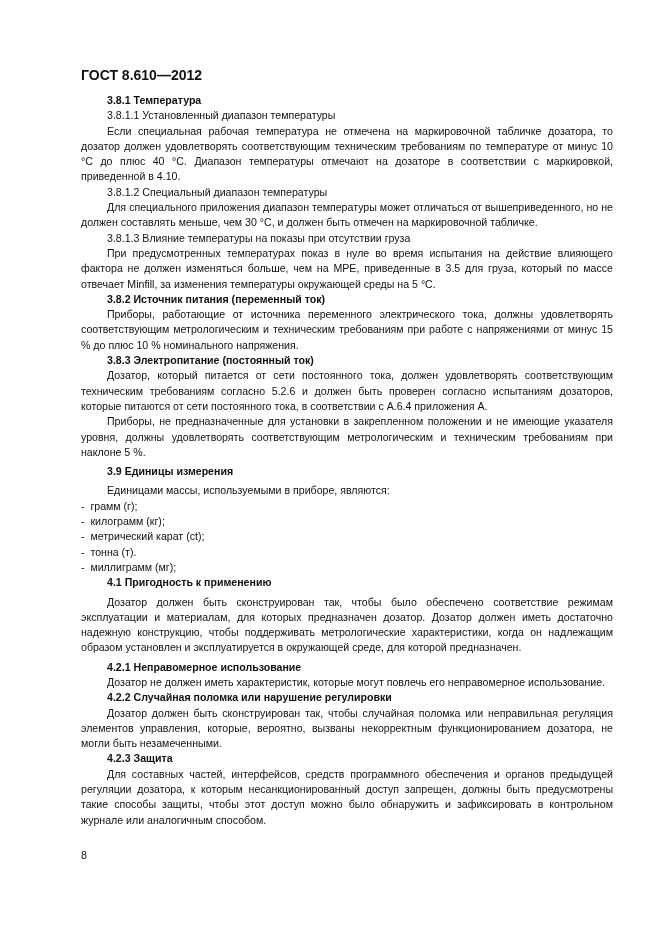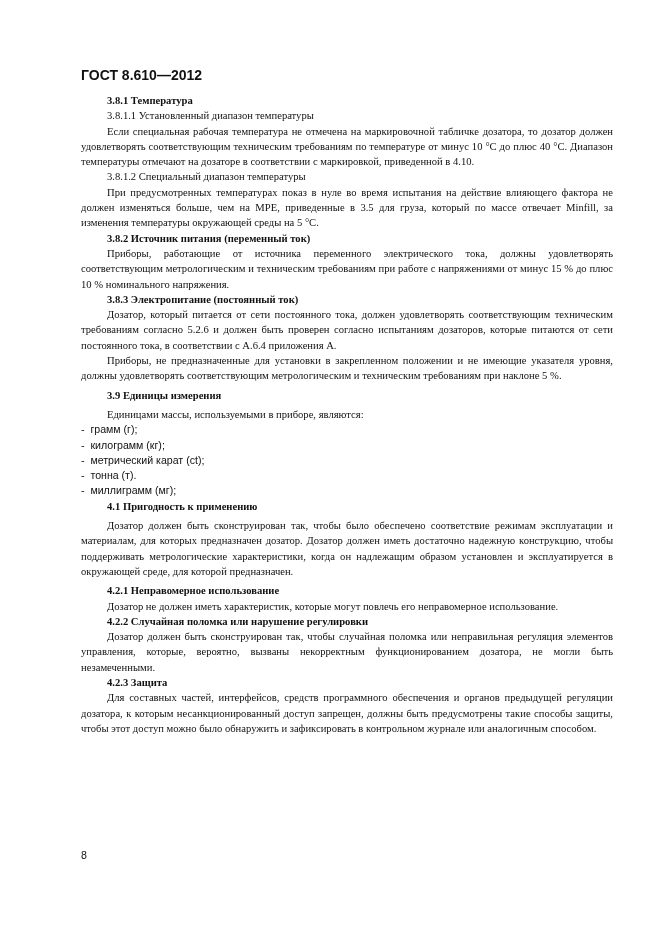--- a/index.html
+++ b/index.html
@@ -8,7 +8,7 @@
   .page { position: absolute; left: 81px; top: 0; width: 532px; }
   .hdr { position: absolute; top: 67px; left: 0; font-weight: bold; font-size: 14px; }
   .content { position: absolute; top: 93px; left: 0; width: 532px; font-size: 10.6px; line-height: 15.3px; }
-  p { margin: 0; text-align: justify; font-family: Liberation Serif, serif; }
+  p { margin: 0; text-align: justify; }
   .ind { text-indent: 26px; }
   .h3 { font-weight: bold; padding-left: 26px; }
   .sub { padding-left: 26px; }

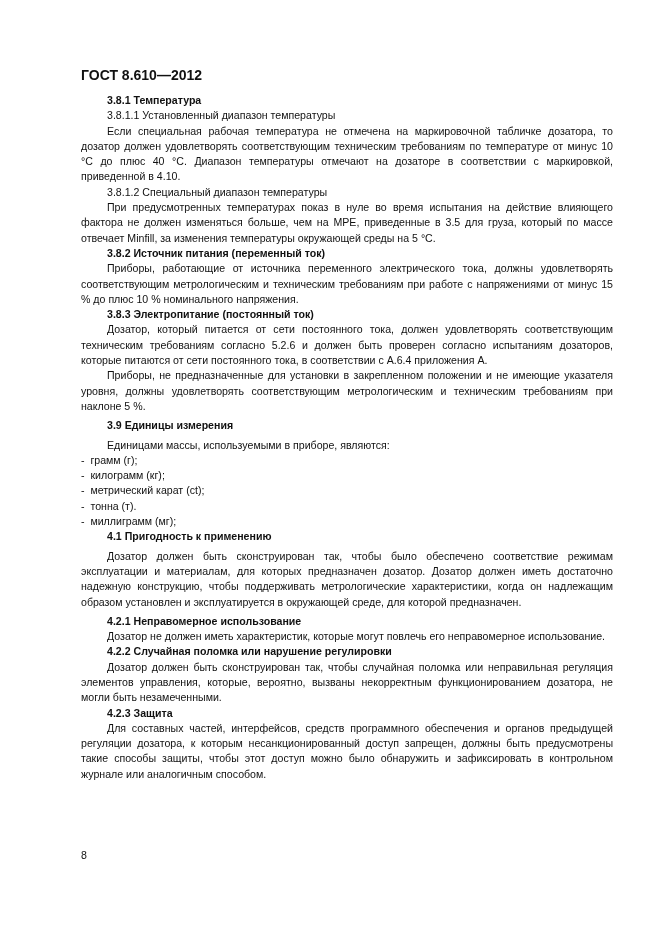--- a/index.html
+++ b/index.html
@@ -30,6 +30,7 @@
     <p class="sub">3.8.1.1  Установленный диапазон температуры</p>
     <p class="ind">Если специальная рабочая температура не отмечена на маркировочной табличке дозатора, то дозатор должен удовлетворять соответствующим техническим требованиям по температуре от минус 10 °С до плюс 40 °С. Диапазон температуры отмечают на дозаторе в соответствии с маркировкой, приведенной в 4.10.</p>
     <p class="sub">3.8.1.2  Специальный диапазон температуры</p>
+    <p class="ind">Для специального приложения диапазон температуры может отличаться от вышеприведенного, но не должен составлять меньше, чем 30 °С, и должен быть отмечен на маркировочной табличке.</p>
     <p class="ind">При предусмотренных температурах показ в нуле во время испытания на действие влияющего фактора не должен изменяться больше, чем на МРЕ, приведенные в 3.5 для груза, который по массе отвечает Minfill, за изменения температуры окружающей среды на 5 °С.</p>
 
     <p class="h3">3.8.2  Источник питания (переменный ток)</p>

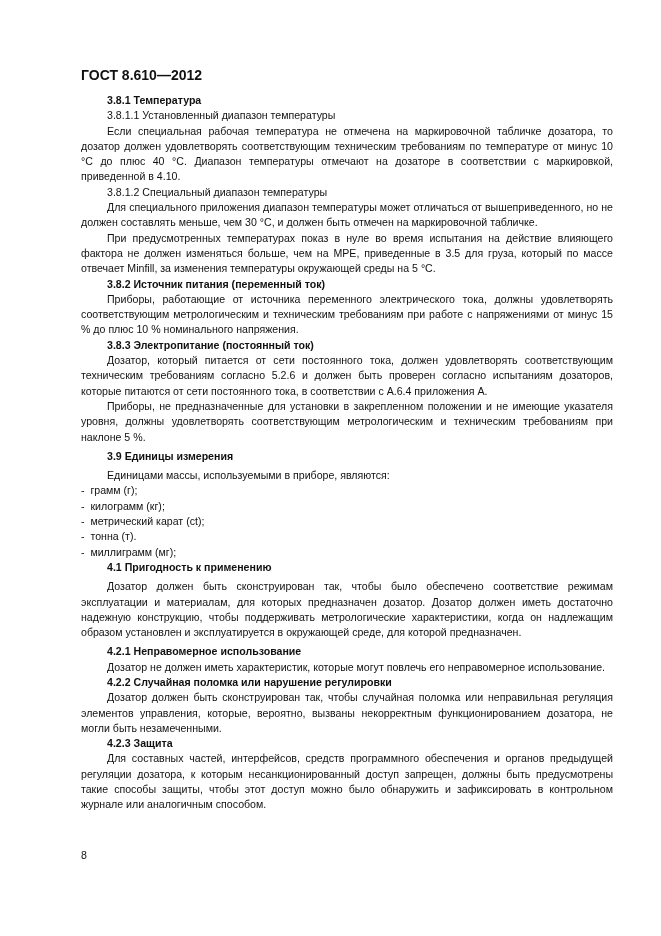--- a/index.html
+++ b/index.html
@@ -31,6 +31,7 @@
     <p class="ind">Если специальная рабочая температура не отмечена на маркировочной табличке дозатора, то дозатор должен удовлетворять соответствующим техническим требованиям по температуре от минус 10 °С до плюс 40 °С. Диапазон температуры отмечают на дозаторе в соответствии с маркировкой, приведенной в 4.10.</p>
     <p class="sub">3.8.1.2  Специальный диапазон температуры</p>
     <p class="ind">Для специального приложения диапазон температуры может отличаться от вышеприведенного, но не должен составлять меньше, чем 30 °С, и должен быть отмечен на маркировочной табличке.</p>
+    <p class="sub">3.8.1.3  Влияние температуры на показы при отсутствии груза</p>
     <p class="ind">При предусмотренных температурах показ в нуле во время испытания на действие влияющего фактора не должен изменяться больше, чем на МРЕ, приведенные в 3.5 для груза, который по массе отвечает Minfill, за изменения температуры окружающей среды на 5 °С.</p>
 
     <p class="h3">3.8.2  Источник питания (переменный ток)</p>

